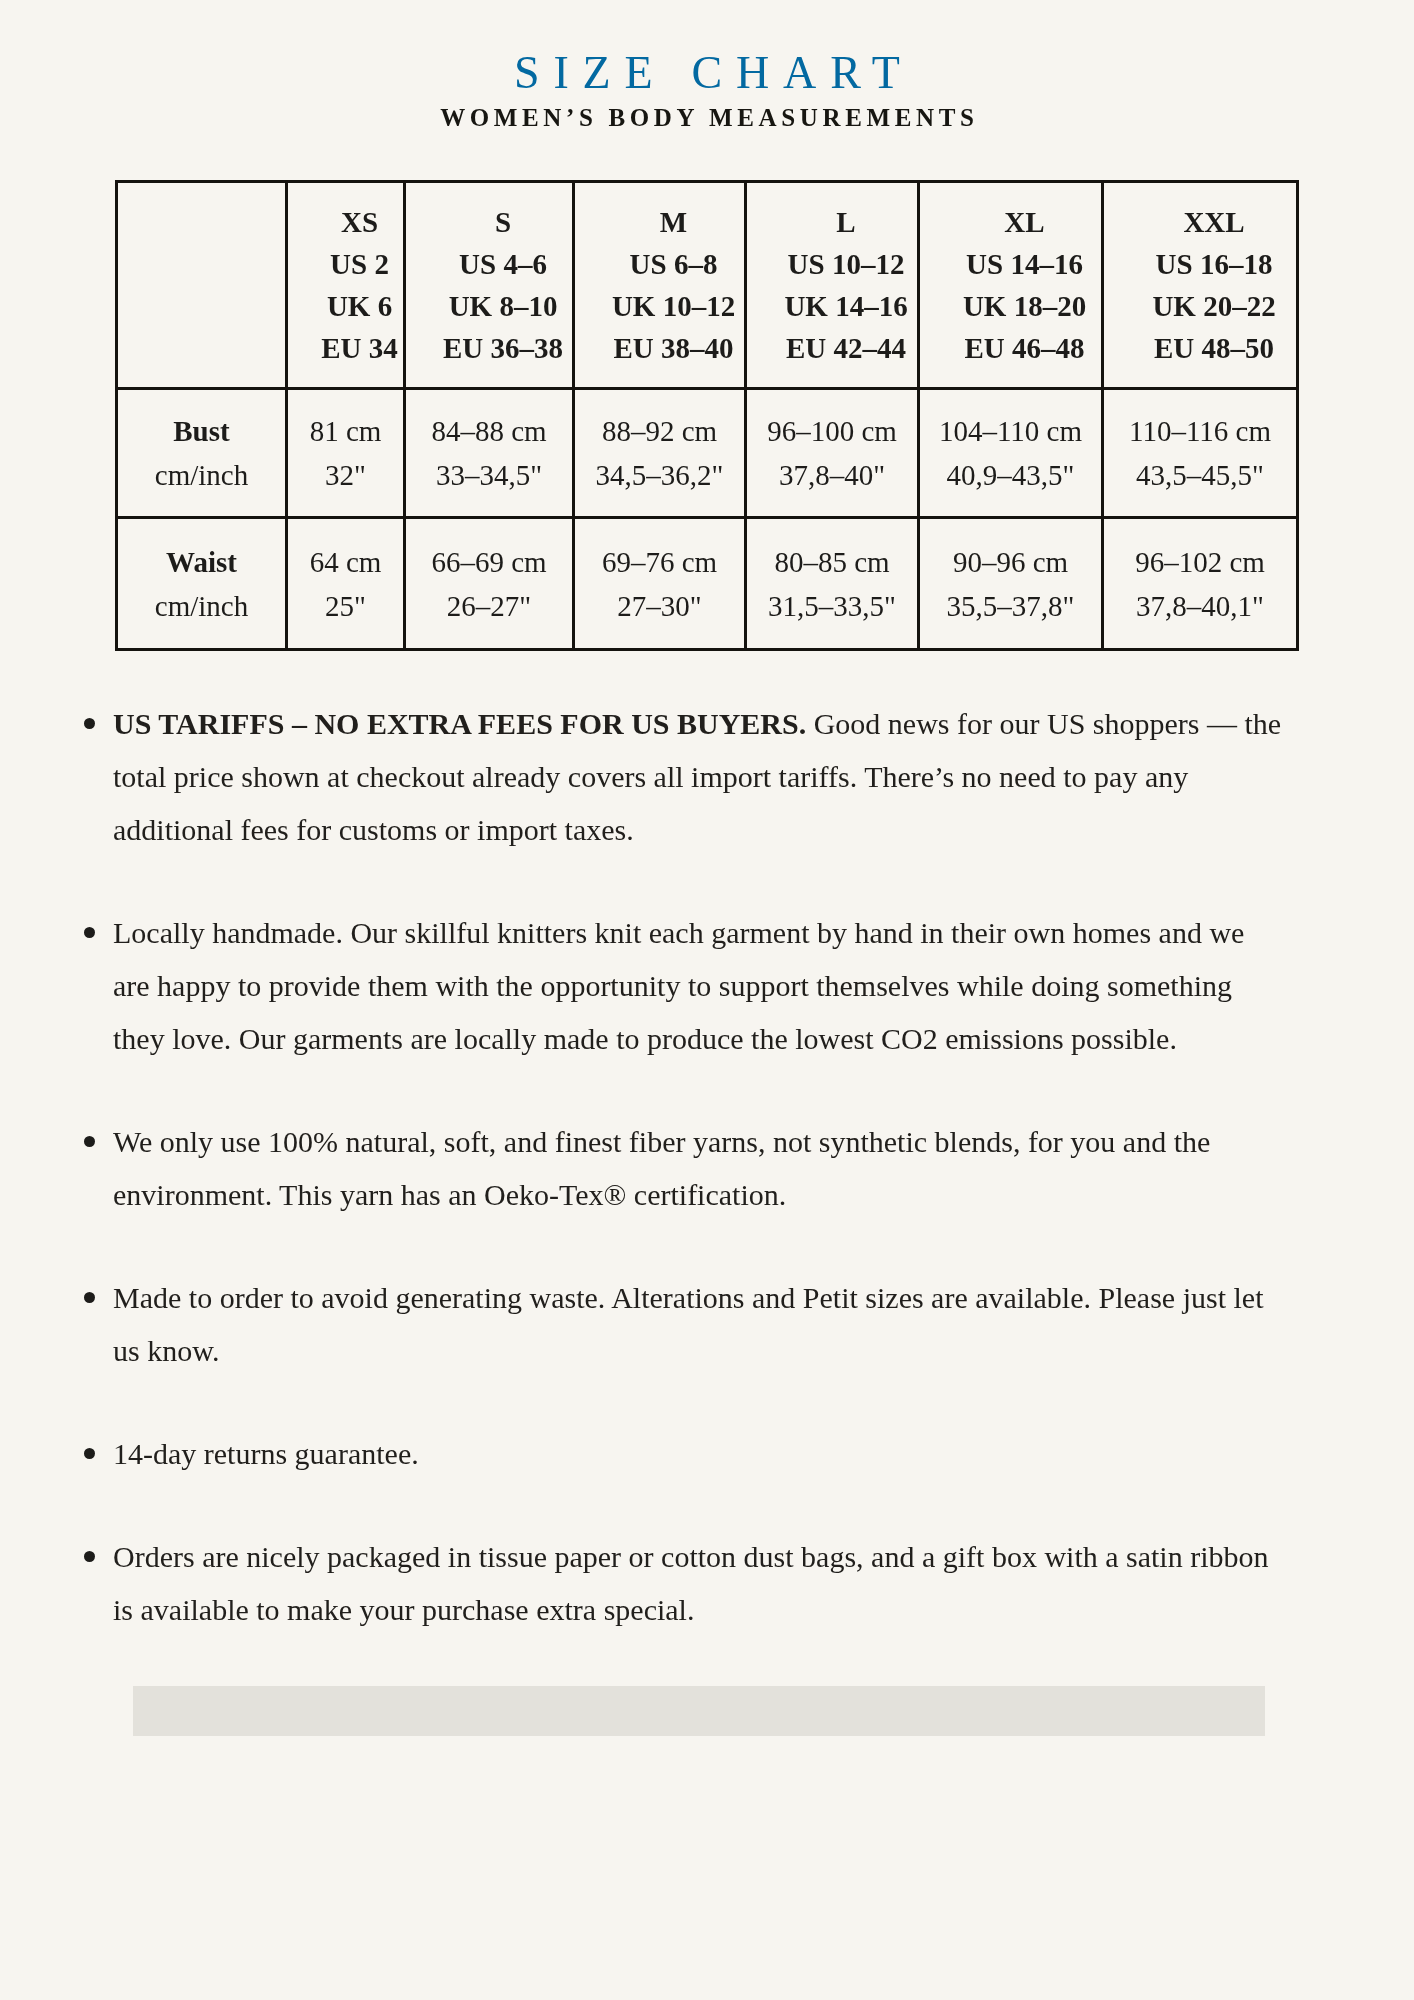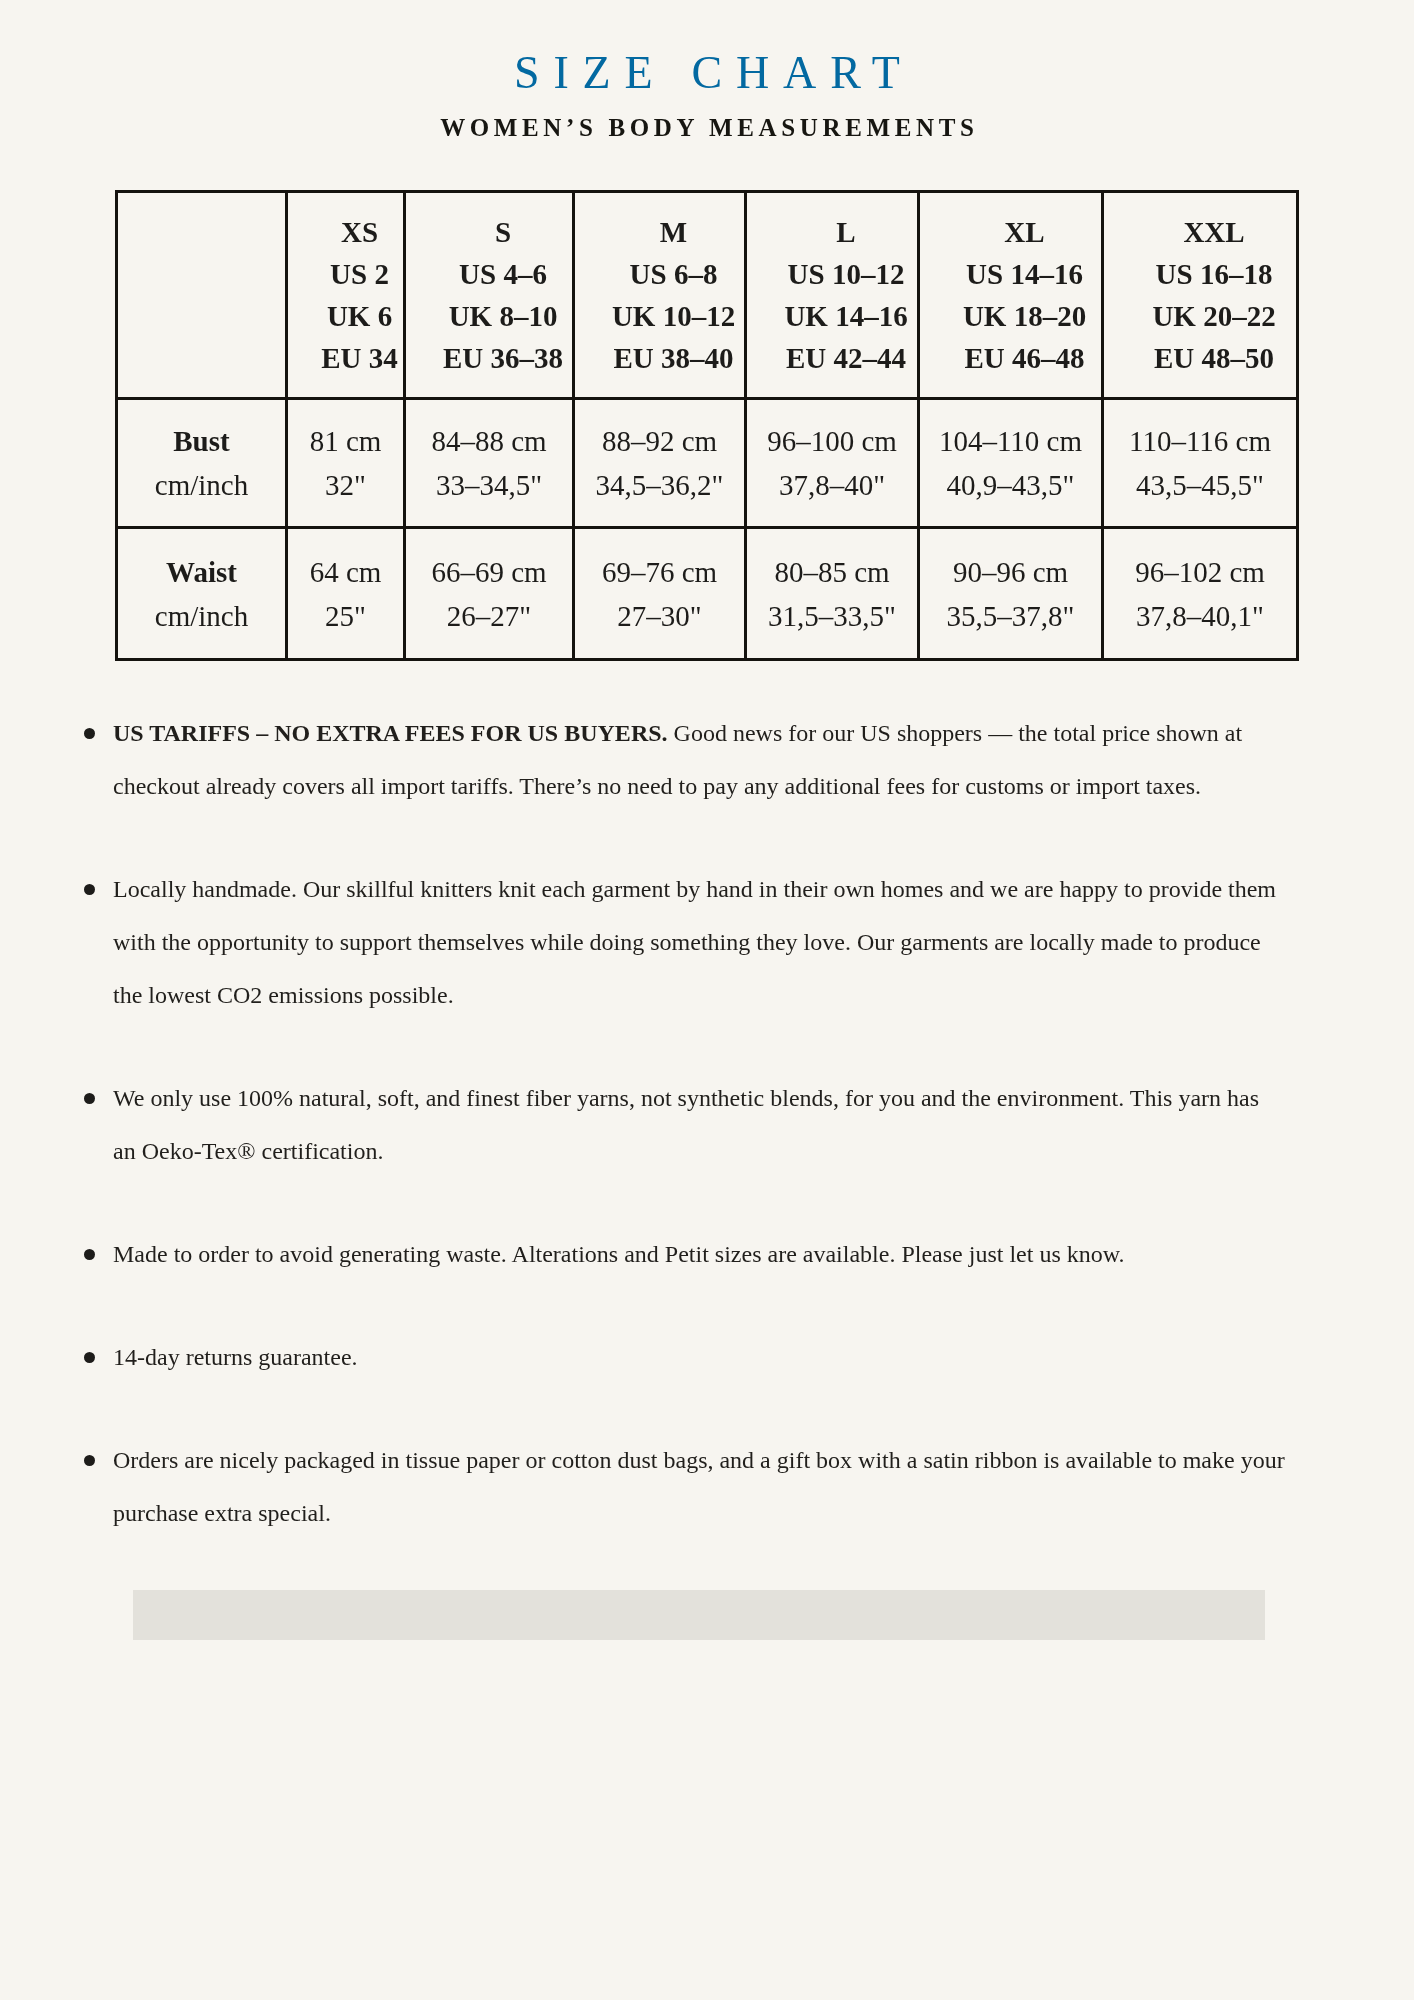--- a/index.html
+++ b/index.html
@@ -24,7 +24,6 @@
     font-weight: 400;
   }
   .subtitle {
-    margin-top: 10px;
     text-align: center;
     font-size: 25px;
     line-height: 32px;

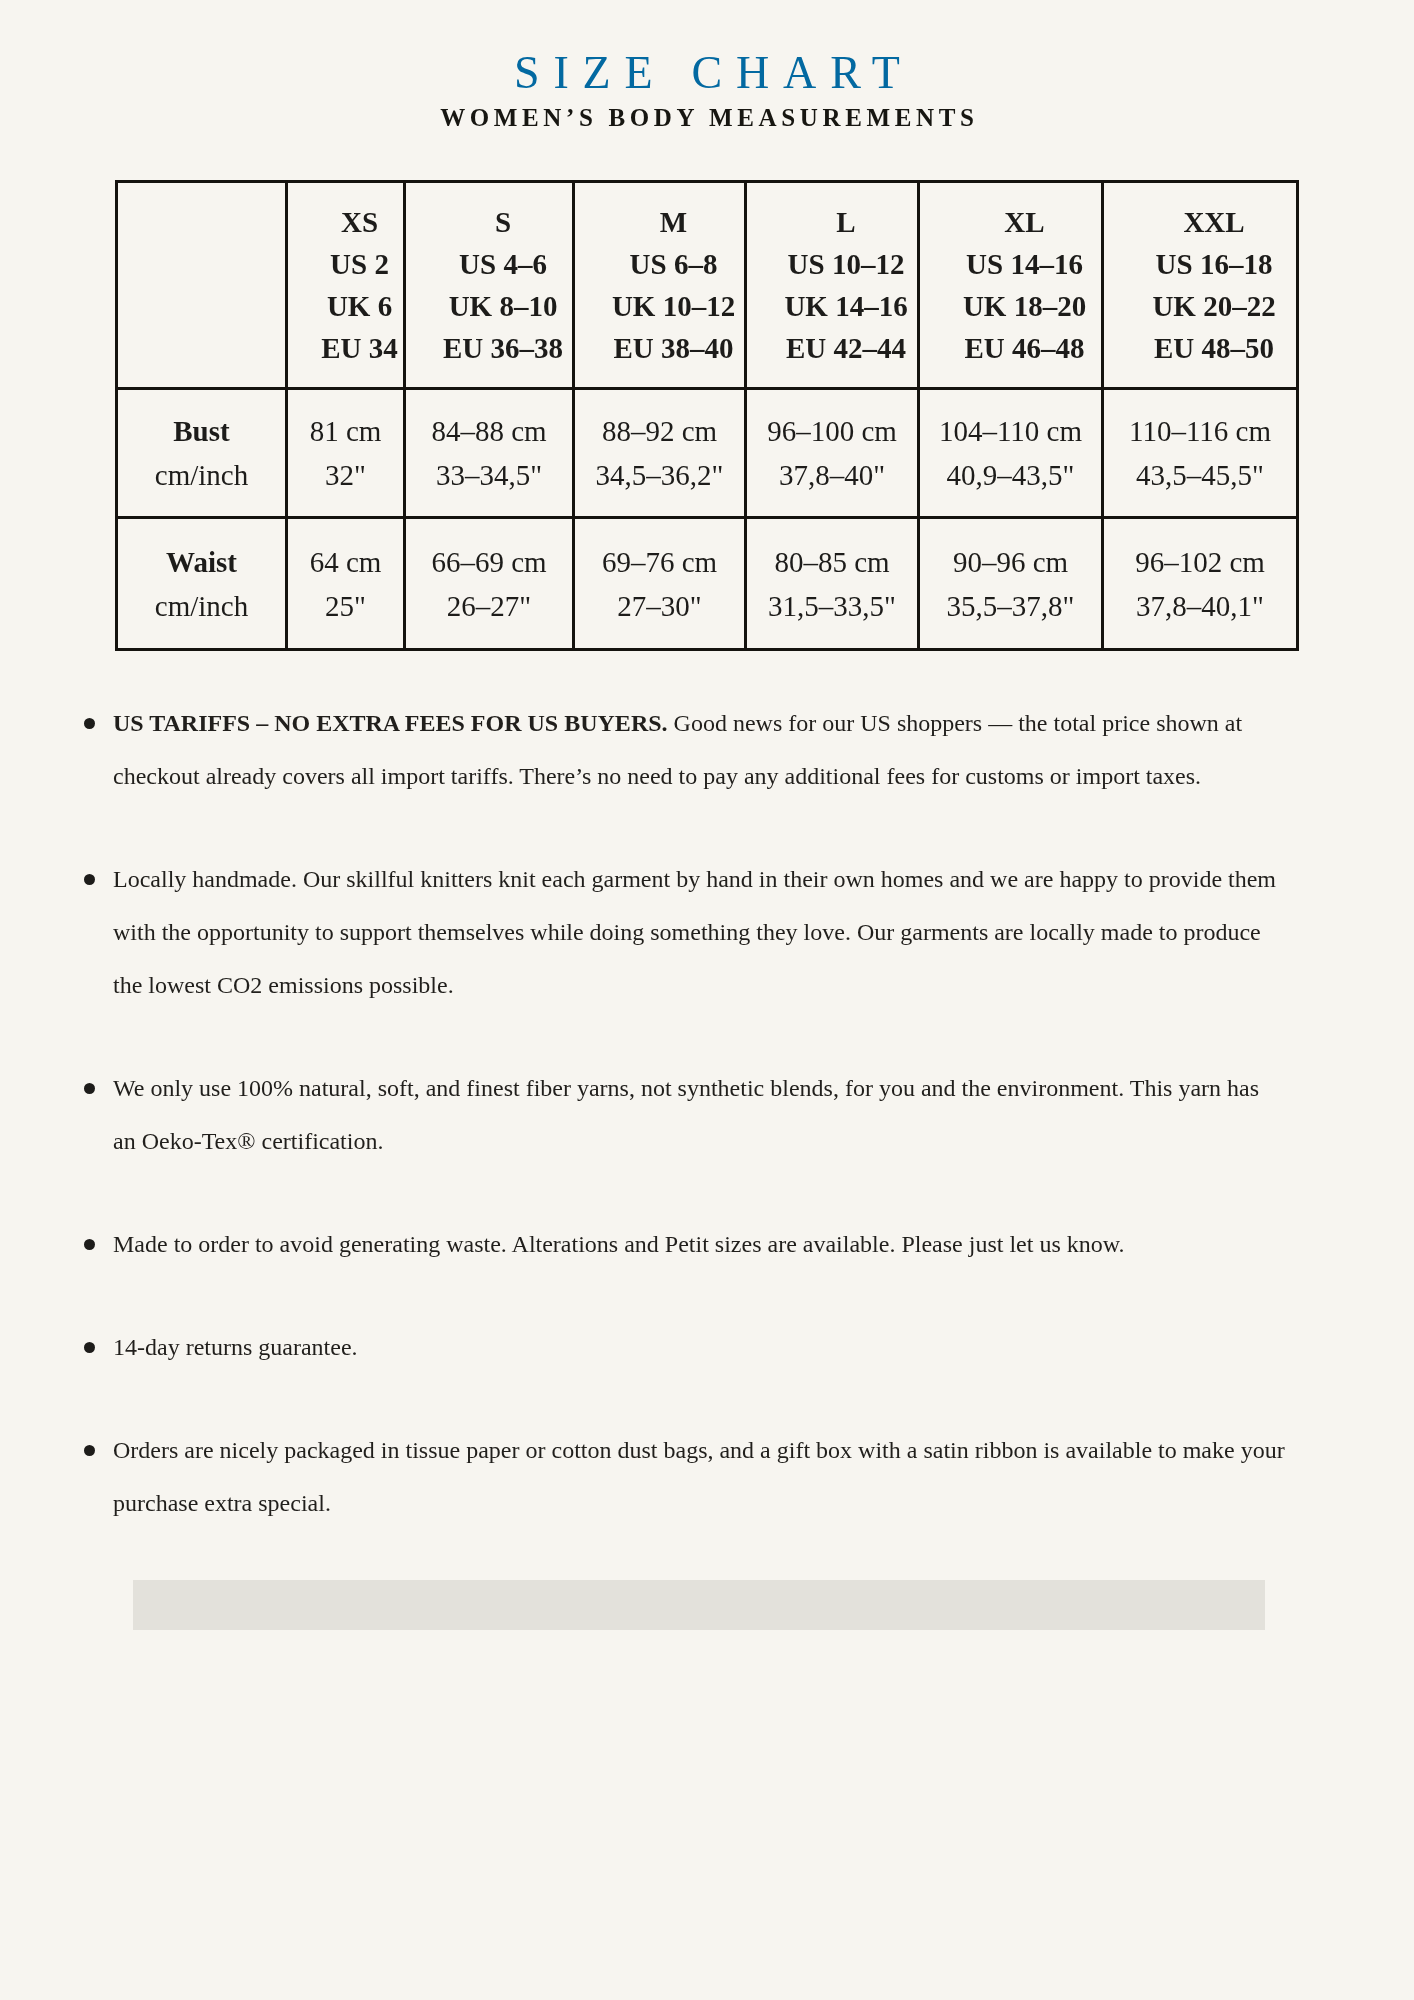--- a/index.html
+++ b/index.html
@@ -68,7 +68,7 @@
   }
   ul.bullets li {
     position: relative;
-    font-size: 24px;
+    font-size: 30px;
     line-height: 53px;
     max-width: 1172px;
     margin: 0 0 50px 0;

